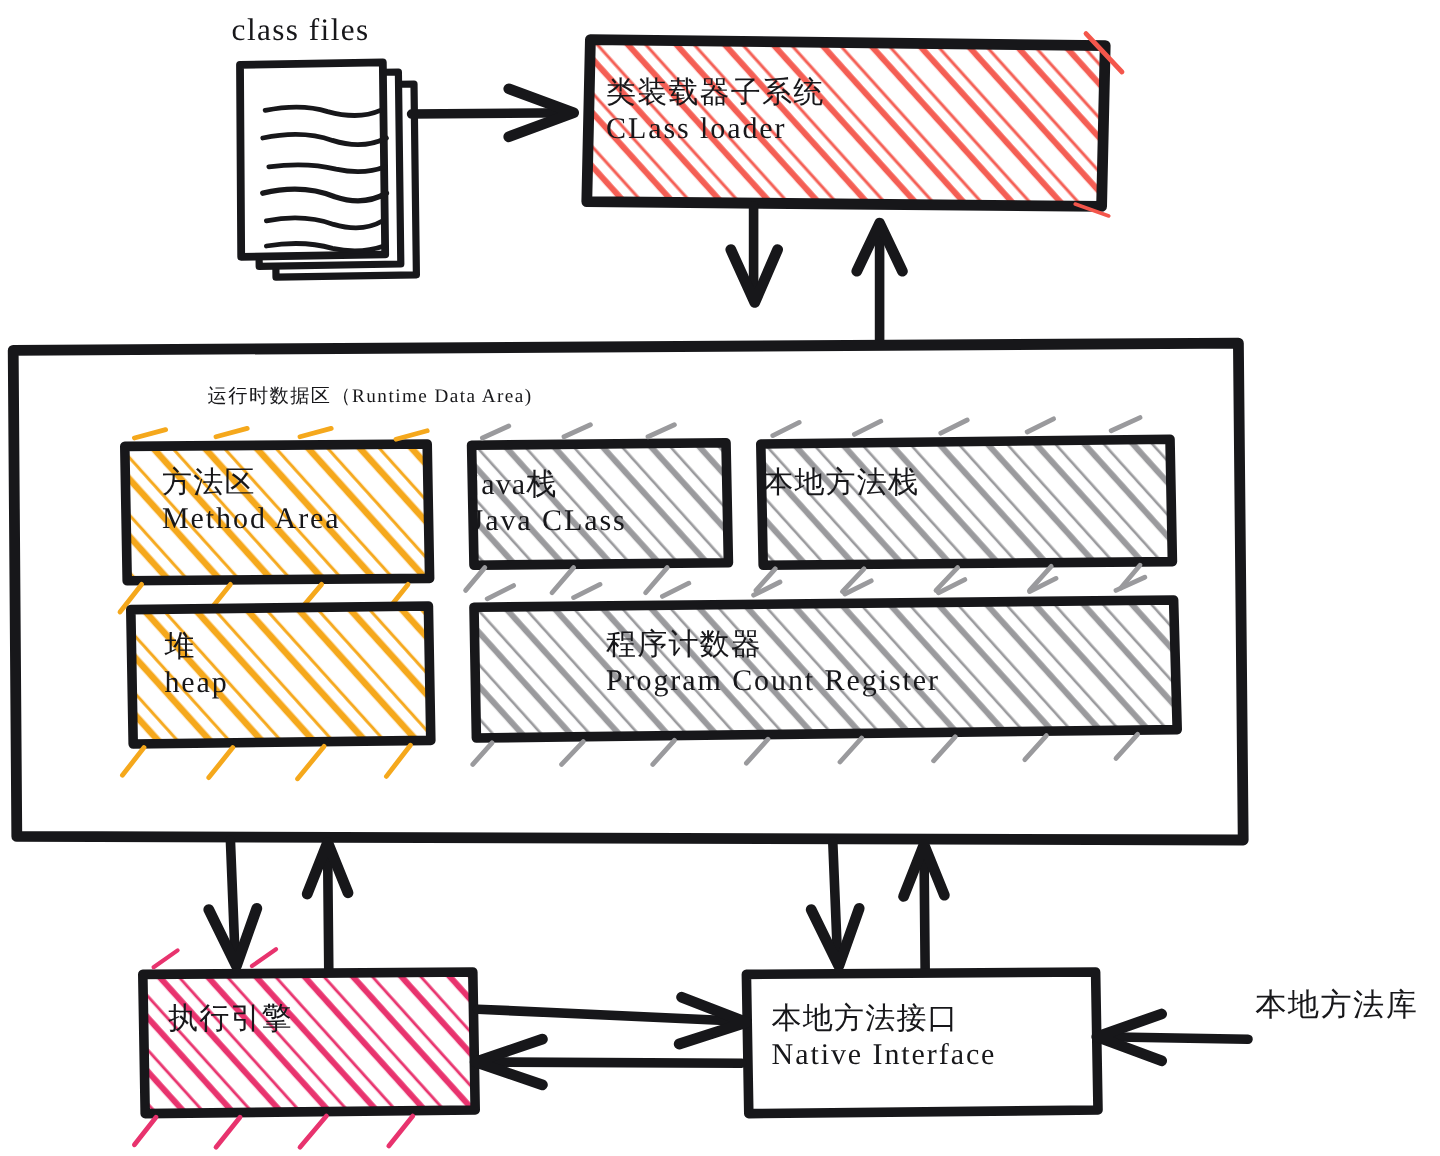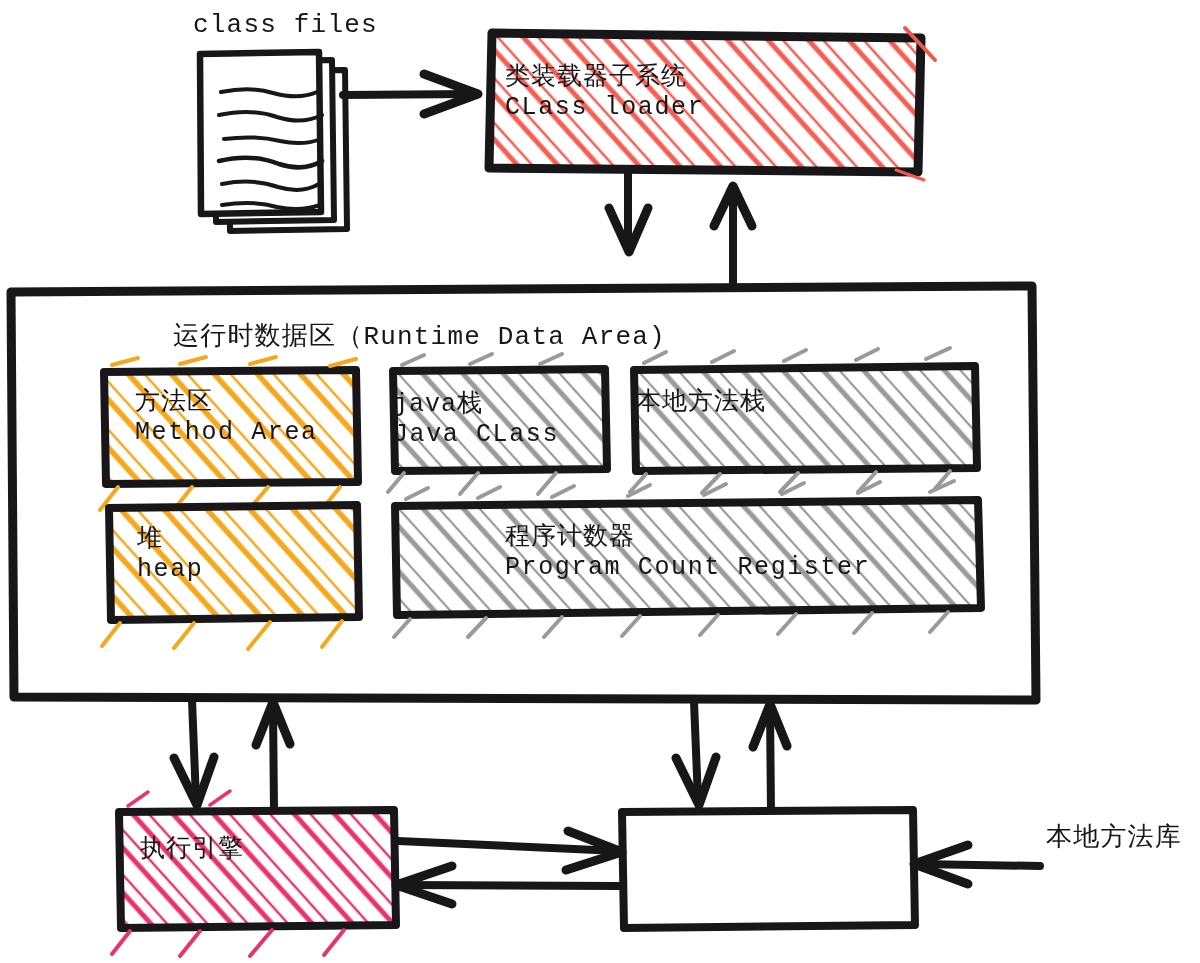--- a/index.html
+++ b/index.html
@@ -26,7 +26,7 @@
   }
   .lbl {
     position: absolute;
-    font-family: Liberation Mono, monospace;
+    font-family: Liberation Serif, serif;
     color: #17171a;
     white-space: nowrap;
     line-height: 1.18;

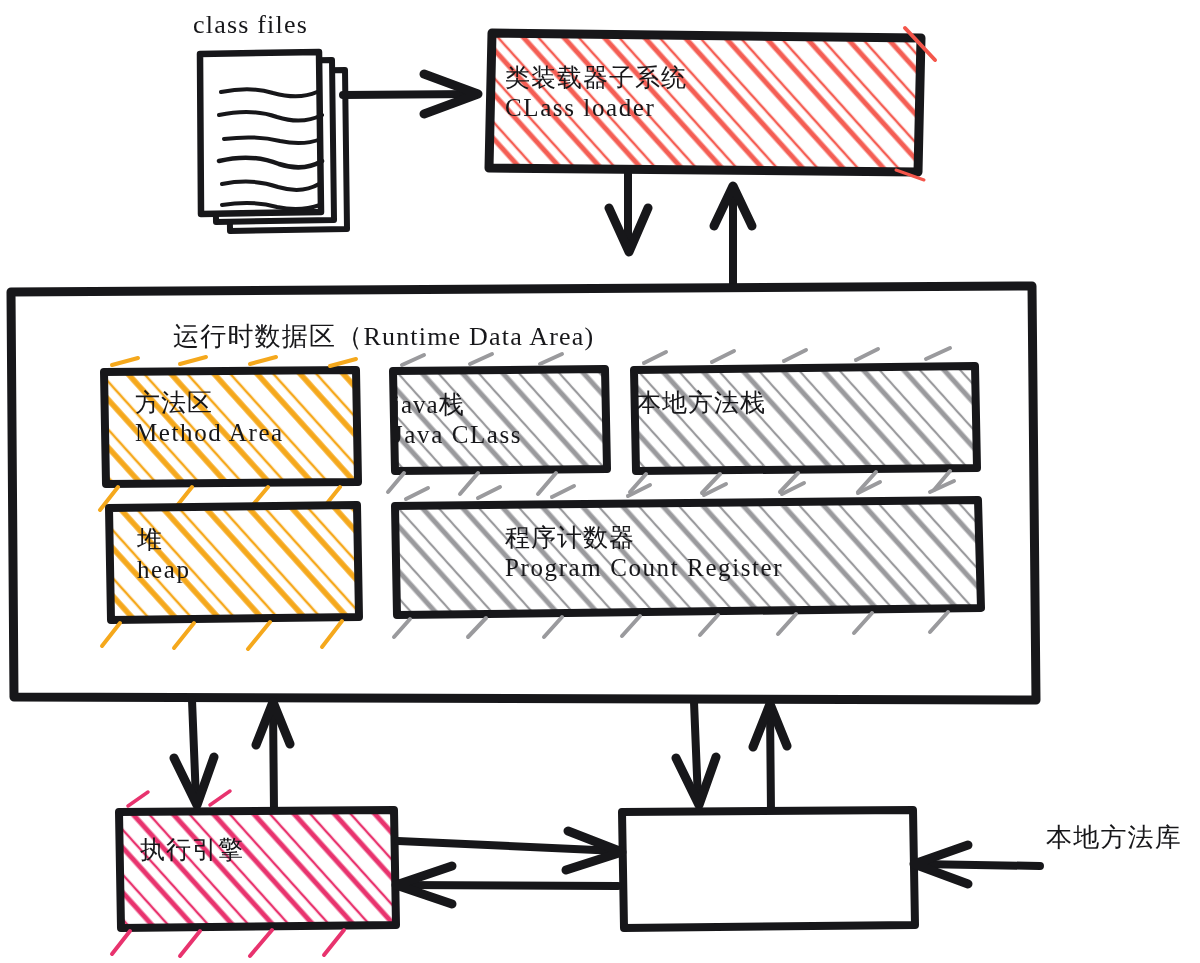--- a/index.html
+++ b/index.html
@@ -45,7 +45,7 @@
   .lbl.center { text-align: left; }
   .lbl.left { text-align: left; }
   .title-lbl {
-    font-size: 26px;
+    font-size: 16px;
     letter-spacing: 1.2px;
   }
   .plain-lbl {

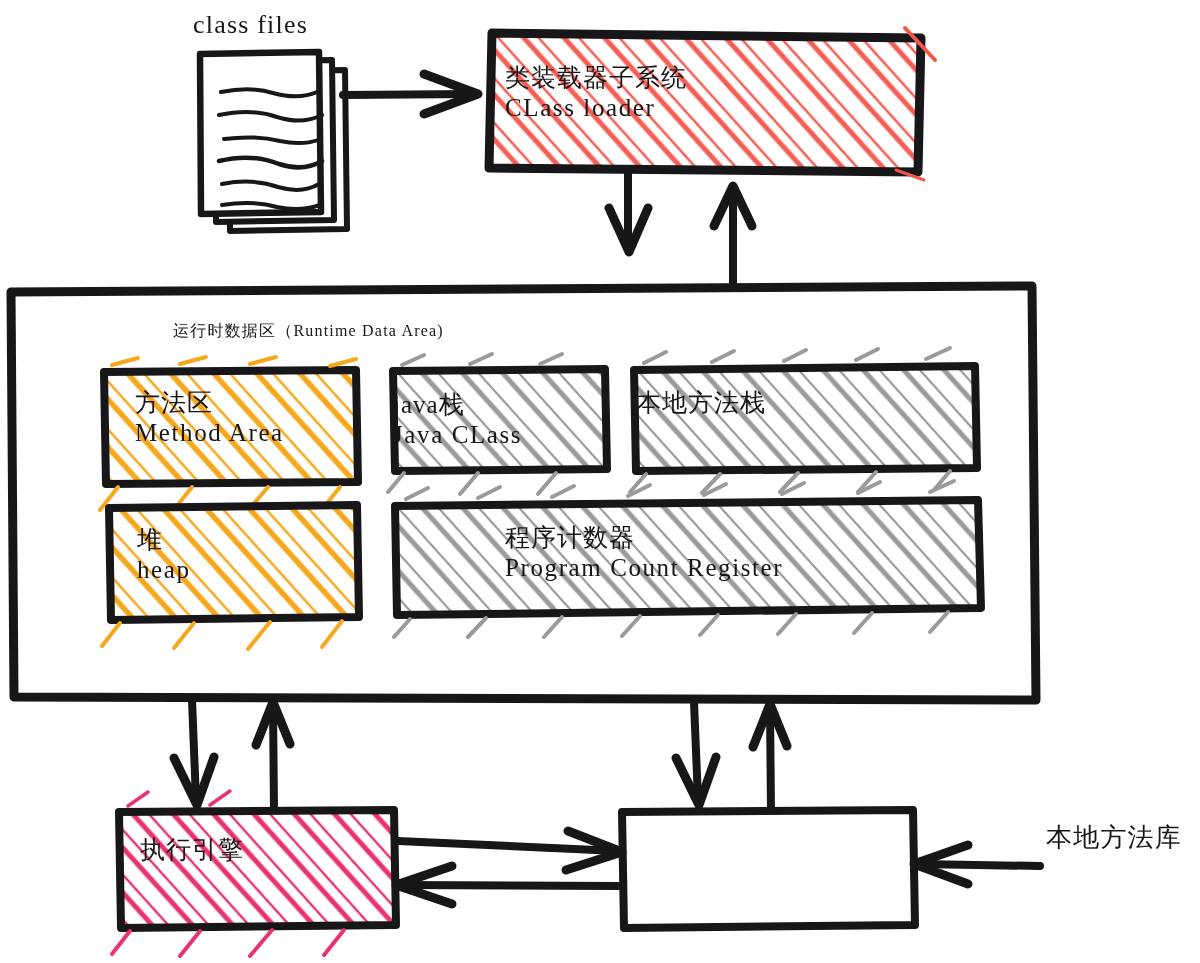--- a/index.html
+++ b/index.html
@@ -283,6 +283,10 @@
     <span class="cn">执行引擎</span>
   </div>
 
+  <div class="lbl left" style="left:643px; top:835px; width:270px;">
+    <span class="cn">本地方法接口</span>
+    <span class="en">Native Interface</span>
+  </div>
 
   <div class="lbl plain-lbl" style="left:1046px; top:823px;">本地方法库</div>
 

